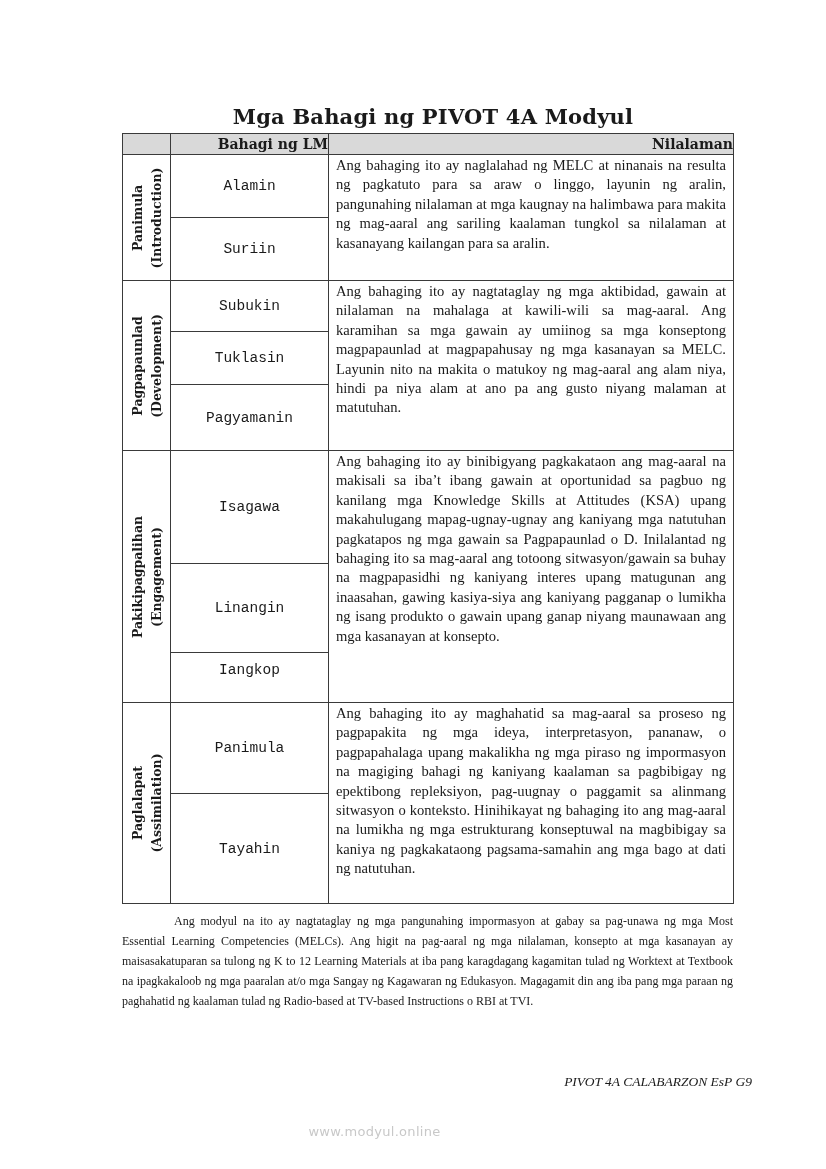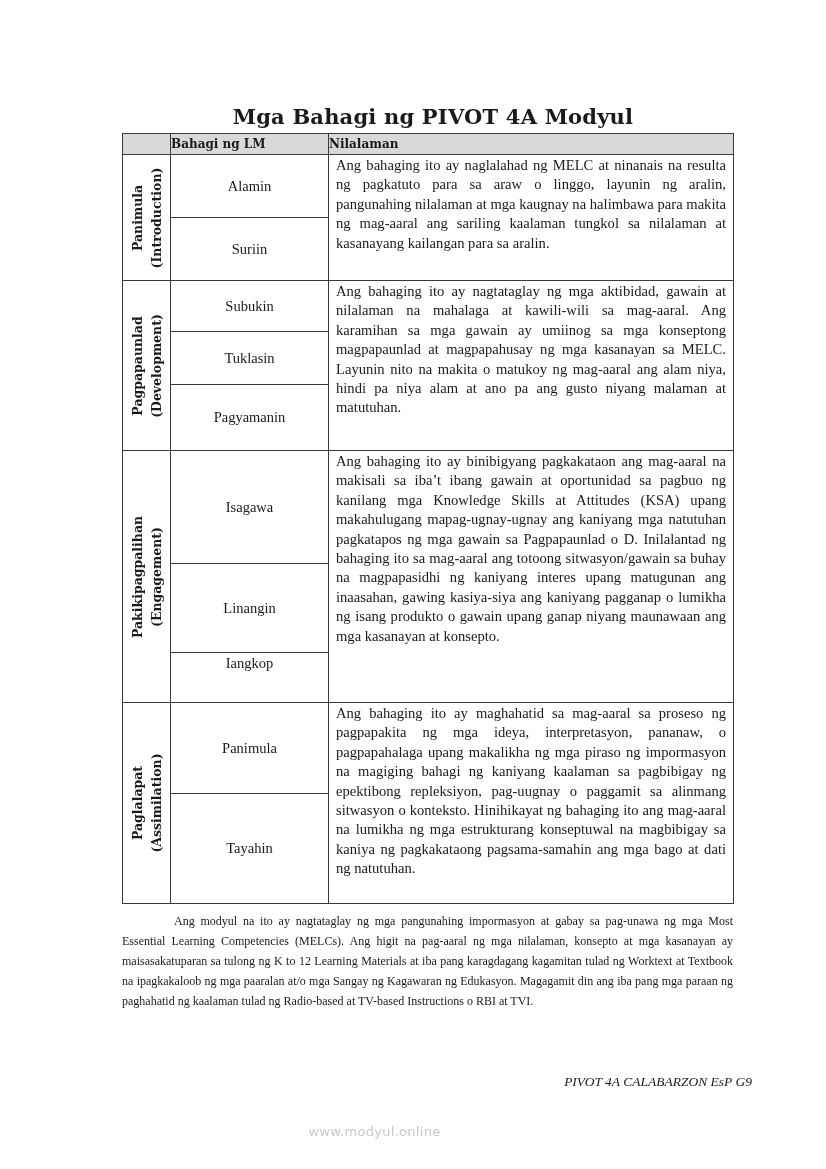--- a/index.html
+++ b/index.html
@@ -10,8 +10,8 @@
   table.grid { position: absolute; left: 122px; top: 133px; width: 611px;
                border-collapse: collapse; table-layout: fixed; }
   table.grid td, table.grid th { border: 1.4px solid #3a3a3a; padding: 0; vertical-align: middle; }
-  table.grid th { background: #d9d9d9; height: 20px; font-size: 12px; font-weight: bold;
-                  text-align: left; font-family: "DejaVu Serif", serif; }
+  table.grid th { background: #d9d9d9; height: 20px; font-size: 14px; font-weight: bold;
+                  text-align: right; font-family: "DejaVu Serif", serif; }
   col.c1 { width: 48px; } col.c2 { width: 158px; } col.c3 { width: 405px; }
   .phase { position: relative; }
   .phase .vert { position: absolute; left: 50%; top: 50%;

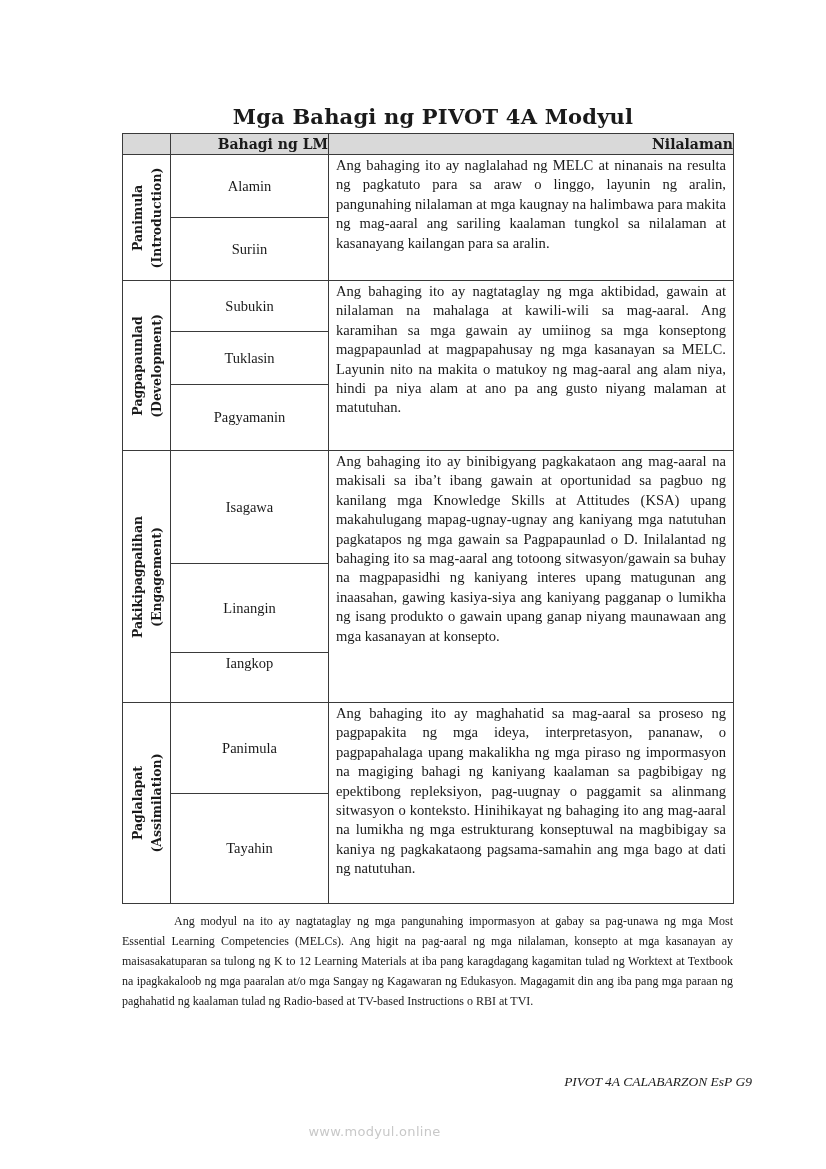--- a/index.html
+++ b/index.html
@@ -18,7 +18,7 @@
                  transform: translate(-50%, -50%) rotate(-90deg);
                  white-space: nowrap; text-align: center; font-weight: bold;
                  font-size: 12.5px; line-height: 19px; font-family: "DejaVu Serif", serif; }
-  .part { text-align: center; font-family: Liberation Serif, serif; font-size: 14.5px; }
+  .part { text-align: center; font-family: Liberation Mono, monospace; font-size: 14.5px; }
   .desc { vertical-align: top !important; padding: 1px 7px 0 7px !important;
           font-family: "Liberation Serif", serif; font-size: 14.6px; line-height: 19.4px;
           text-align: justify; margin-left: 46px; }

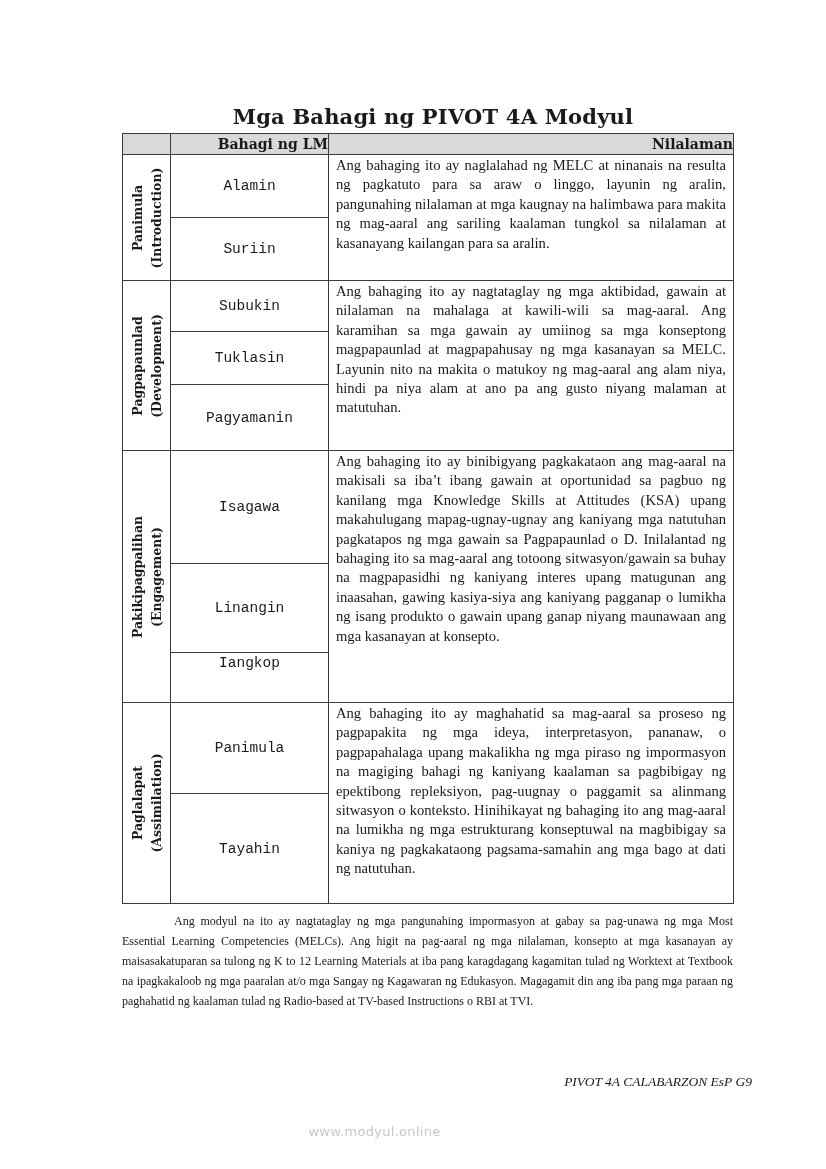--- a/index.html
+++ b/index.html
@@ -95,7 +95,7 @@
       <td class="part">Linangin</td>
     </tr>
     <tr style="height:50px">
-      <td class="part" style="vertical-align:top;padding-top:2px;">Iangkop</td>
+      <td class="part" style="vertical-align:top;padding-top:9px;">Iangkop</td>
     </tr>
 
     <tr style="height:91px">

